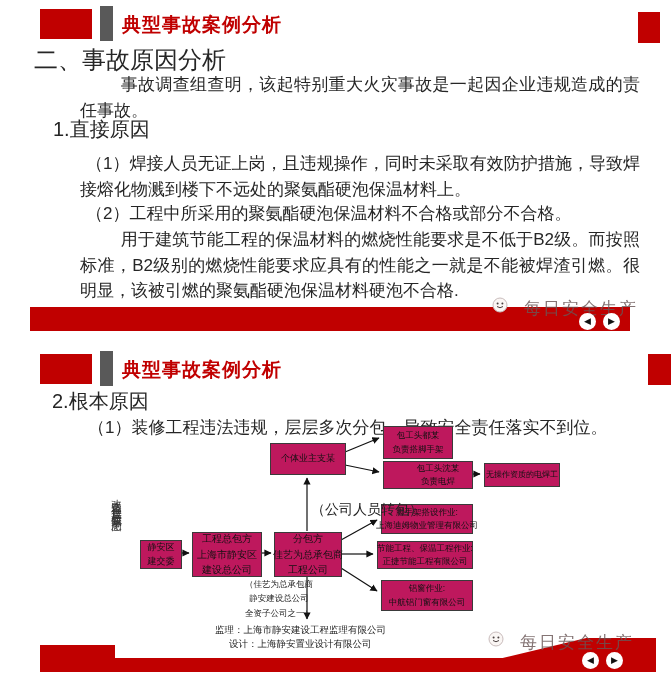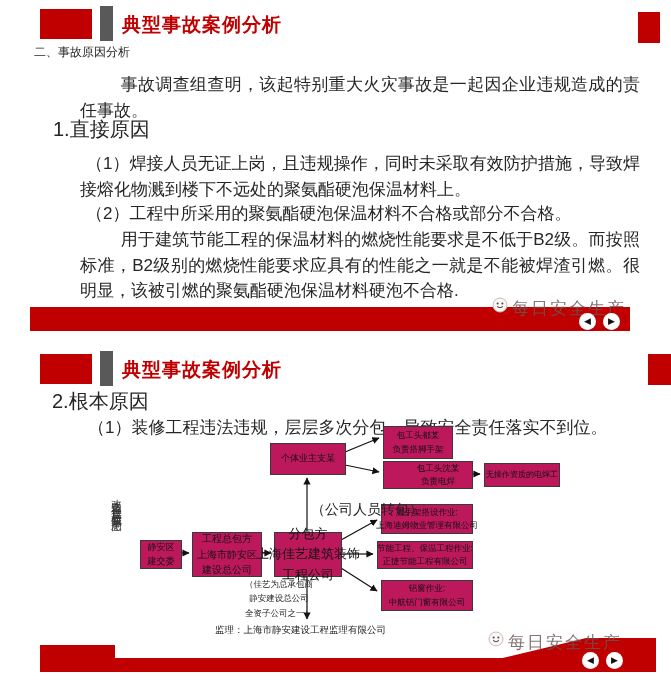--- a/index.html
+++ b/index.html
@@ -12,7 +12,7 @@
   .hdr-title{color:#c00000;font-weight:bold;font-size:19px;letter-spacing:1px;white-space:nowrap;}
   .corner-red{background:#c00000;}
   
-  .sec-title{font-size:12px;color:#262626;white-space:nowrap;}
+  .sec-title{font-size:24px;color:#262626;white-space:nowrap;}
   .h-num{font-size:20px;color:#262626;white-space:nowrap;}
   .para{font-size:17px;line-height:1.5;color:#262626;text-align:justify;margin-left:44px;}
   .ind{text-indent:2.4em;}

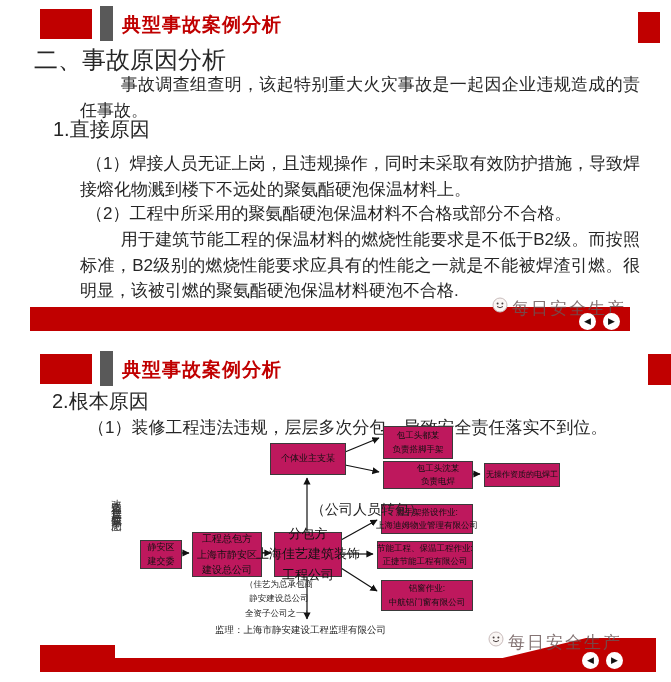--- a/index.html
+++ b/index.html
@@ -19,7 +19,7 @@
   .ind-s{text-indent:0.35em;}
   
   .foot-band{background:#c00000;}
-  .wm{display:flex;align-items:center;gap:4px;}
+  .wm{display:flex;align-items:center;gap:16px;}
   .wm-text{font-size:17px;color:rgba(105,85,85,0.82);letter-spacing:2px;white-space:nowrap;}
   .nav-circle{width:17px;height:17px;border-radius:50%;background:#ffffff;border:none;
               display:flex;align-items:center;justify-content:center;font-size:9px;color:#111;

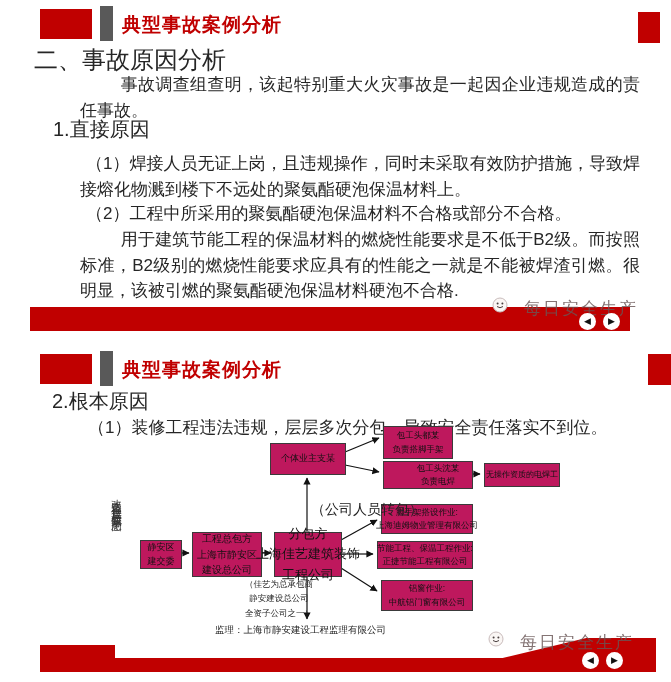--- a/index.html
+++ b/index.html
@@ -127,7 +127,7 @@
         <div>上海市静安区</div>
         <div>建设总公司</div>
       </div>
-      <div class="fbox" style="left:274px;top:107px;width:66px;height:43px;font-size:13px;">
+      <div class="fbox" style="left:274px;top:107px;width:66px;height:43px;font-size:10px;">
         <div>分包方</div>
         <div>上海佳艺建筑装饰</div>
         <div>工程公司</div>

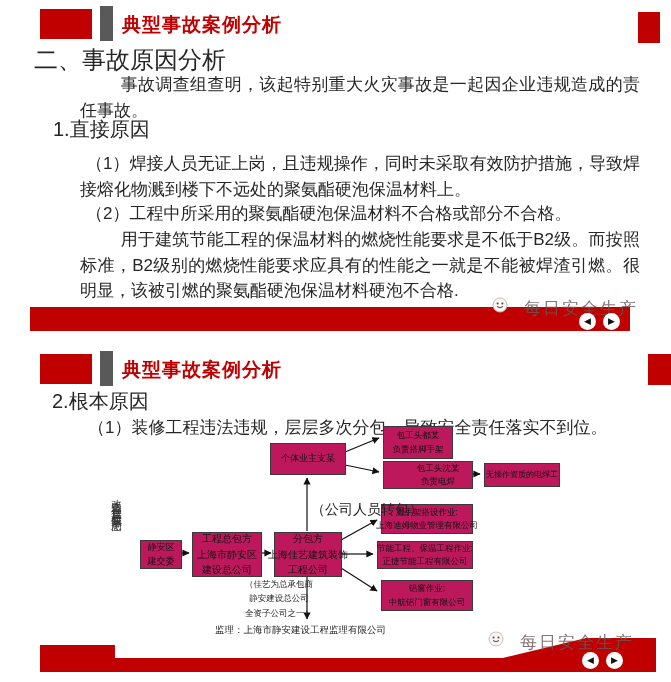--- a/index.html
+++ b/index.html
@@ -129,7 +129,7 @@
       </div>
       <div class="fbox" style="left:274px;top:107px;width:66px;height:43px;font-size:10px;">
         <div>分包方</div>
-        <div>上海佳艺建筑装饰</div>
+        <div>佳艺为总承包商</div>
         <div>工程公司</div>
       </div>
       <div class="fbox" style="left:381px;top:79px;width:90px;height:28px;font-size:8.5px;">

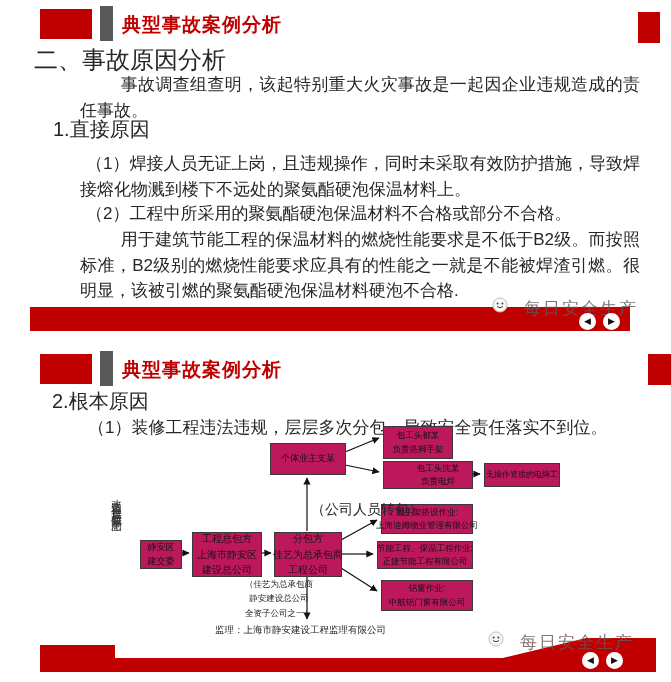--- a/index.html
+++ b/index.html
@@ -152,6 +152,7 @@
         <div>全资子公司之一）</div>
       </div>
       <div class="fnote" style="left:215px;top:199px;font-size:9.5px;">监理：上海市静安建设工程监理有限公司</div>
+      <div class="fnote" style="left:229px;top:213px;font-size:9.5px;">设计：上海静安置业设计有限公司</div>
     </div>
 
     <div class="abs foot-band" style="left:40px;top:301px;width:75px;height:27px;"></div>

